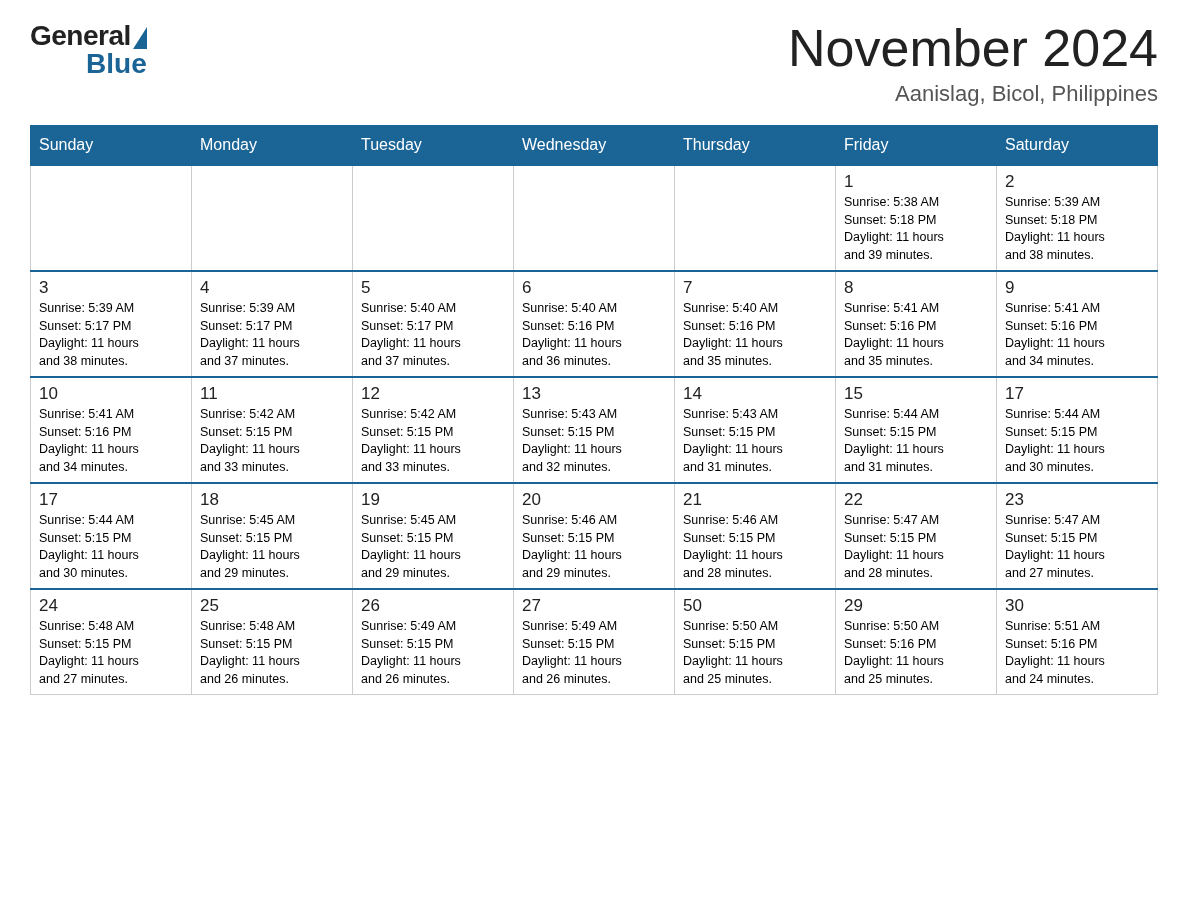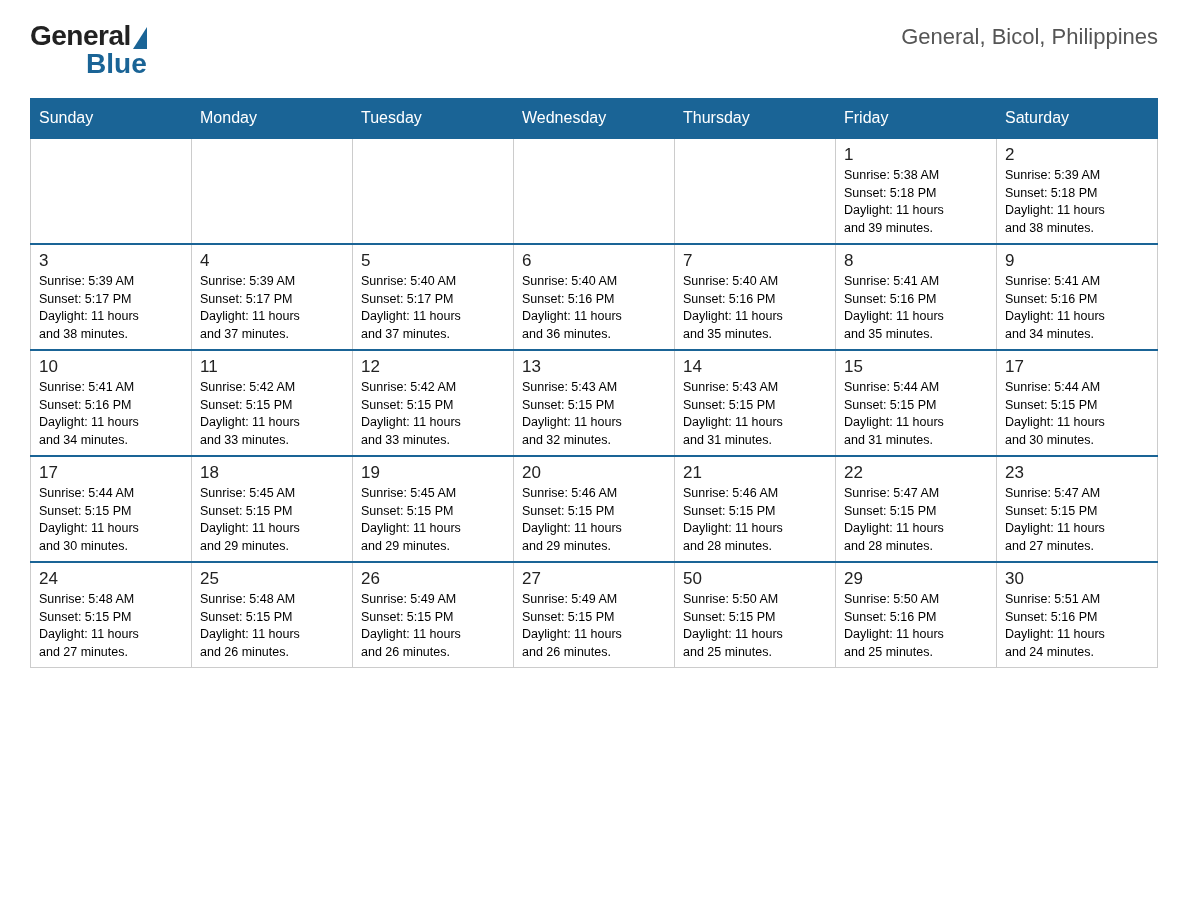--- a/index.html
+++ b/index.html
@@ -115,6 +115,7 @@
     <span class="logo-blue">Blue</span>
   </div>
   <div class="title-area">
+    <div class="month-title">November 2024</div>
     <div class="location-title">General, Bicol, Philippines</div>
   </div>
 </div>

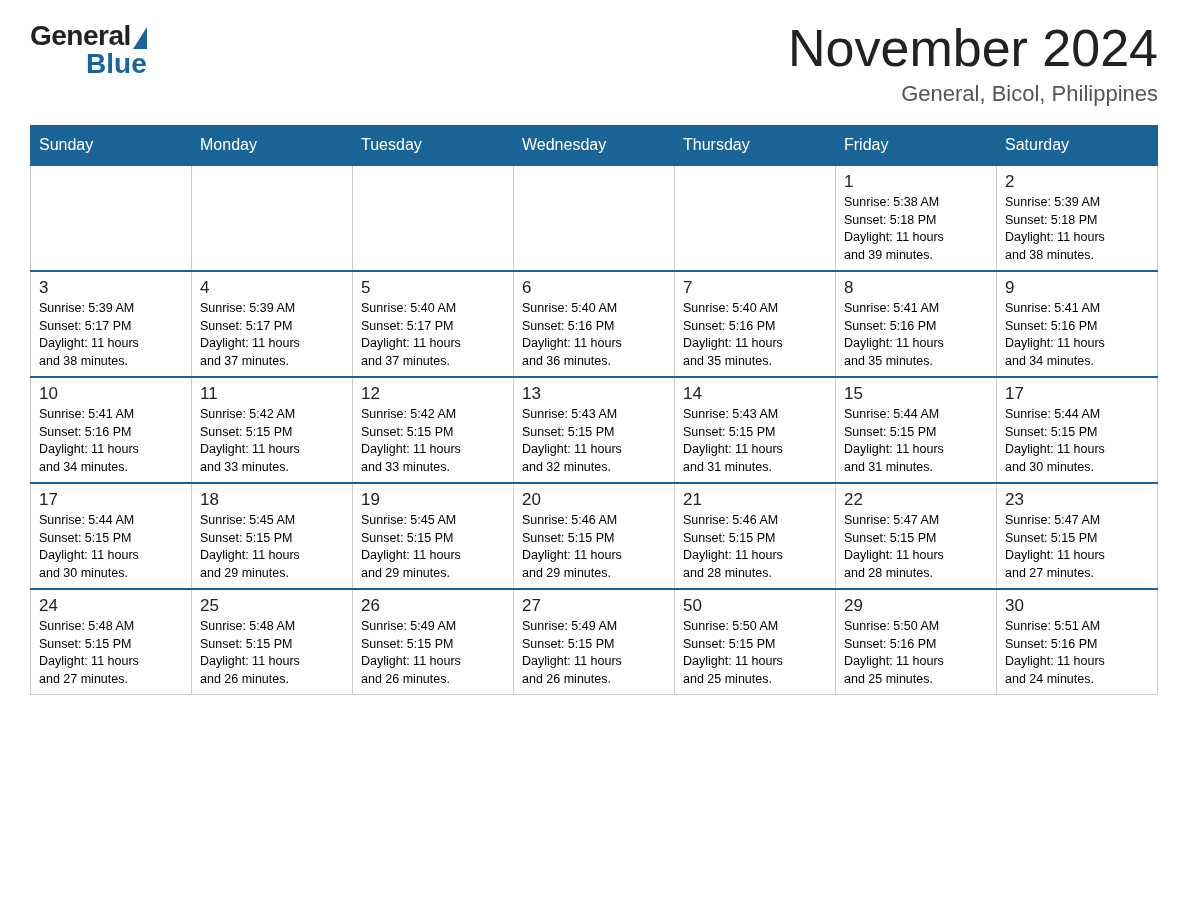--- a/index.html
+++ b/index.html
@@ -116,7 +116,7 @@
   </div>
   <div class="title-area">
     <div class="month-title">November 2024</div>
-    <div class="location-title">General, Bicol, Philippines</div>
+    <div class="location-title">Aanislag, Bicol, Philippines</div>
   </div>
 </div>
 

